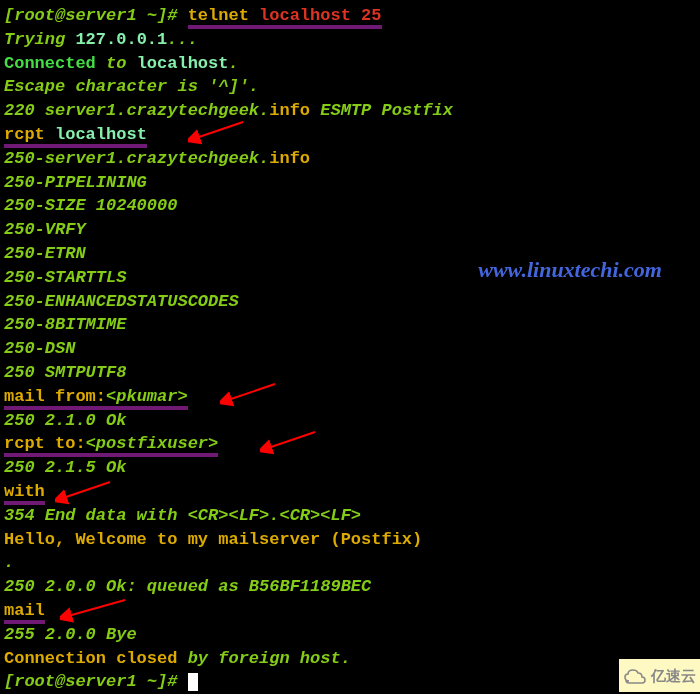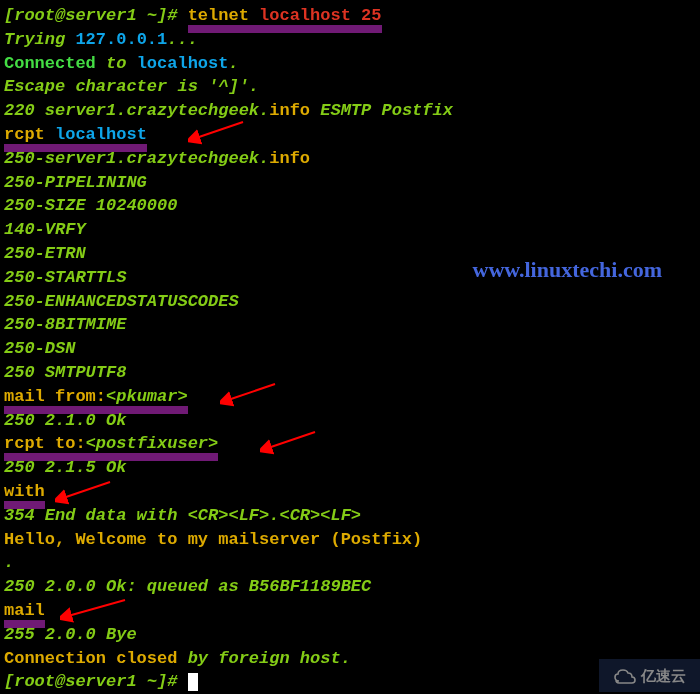--- a/index.html
+++ b/index.html
@@ -30,7 +30,7 @@
     .green { color: #44dd44; }
     
     .underline-green {
-      border-bottom: 8px solid #701a75;
+      border-bottom: 4px solid #701a75;
       padding-bottom: 0px;
     }
     

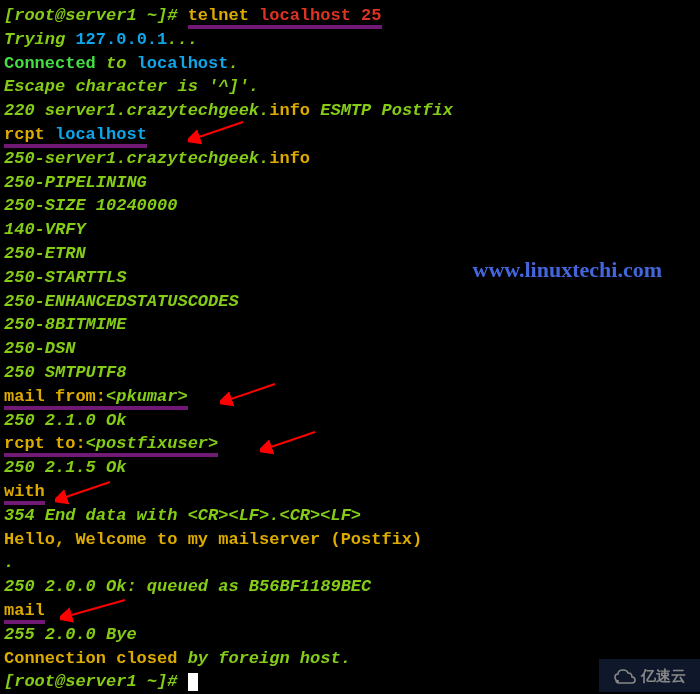--- a/index.html
+++ b/index.html
@@ -26,7 +26,7 @@
     .white { color: #84cc16; font-style: italic; }
     .yellow { color: #ddaa00; }
     .red { color: #dd3322; }
-    .magenta { color: #0ea5e9; text-align: center; }
+    .magenta { color: #86efac; text-align: center; }
     .green { color: #44dd44; }
     
     .underline-green {

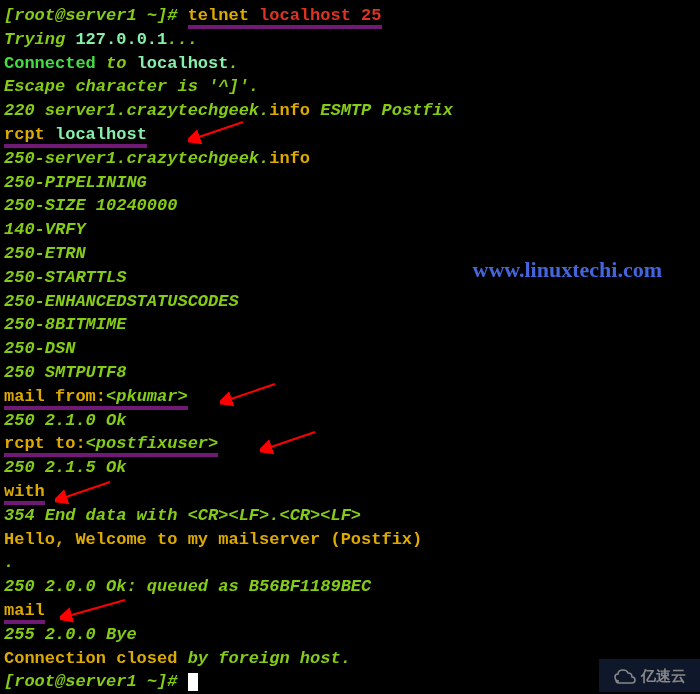--- a/index.html
+++ b/index.html
@@ -87,7 +87,7 @@
 <div class="line"><span class="white">250-server1.crazytechgeek.</span><span class="yellow">info</span></div>
 <div class="line"><span class="white">250-PIPELINING</span></div>
 <div class="line"><span class="white">250-SIZE 10240000</span></div>
-<div class="line"><span class="white">140-VRFY</span></div>
+<div class="line"><span class="white">250-VRFY</span></div>
 <div class="line"><span class="white">250-ETRN</span></div>
 <div class="line"><span class="white">250-STARTTLS</span></div>
 <div class="line"><span class="white">250-ENHANCEDSTATUSCODES</span></div>

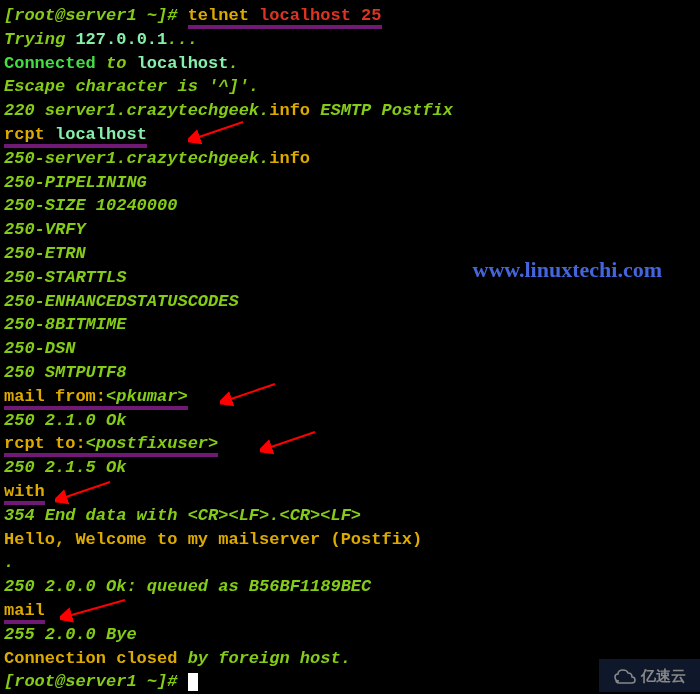--- a/index.html
+++ b/index.html
@@ -39,6 +39,7 @@
       top: 255px;
       right: 38px;
       color: #4466dd;
+      font-style: italic;
       font-family: 'Times New Roman', serif;
       font-size: 22px;
       font-weight: bold;

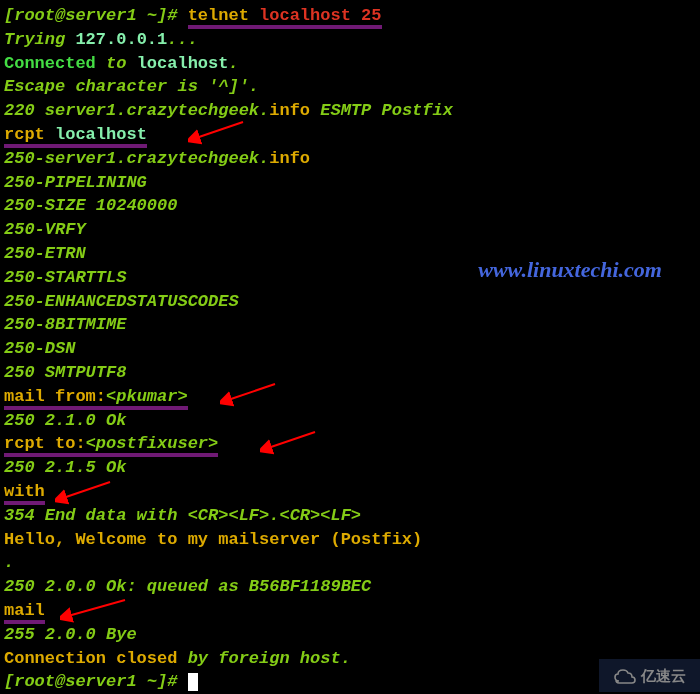--- a/index.html
+++ b/index.html
@@ -49,8 +49,8 @@
       position: absolute;
       bottom: 2px;
       right: 0px;
-      background: #0f172a;
-      padding: 6px 14px;
+      background: #fef9c3;
+      padding: 6px 4px;
       font-size: 15px;
       color: #888888;
       font-family: Arial, sans-serif;

